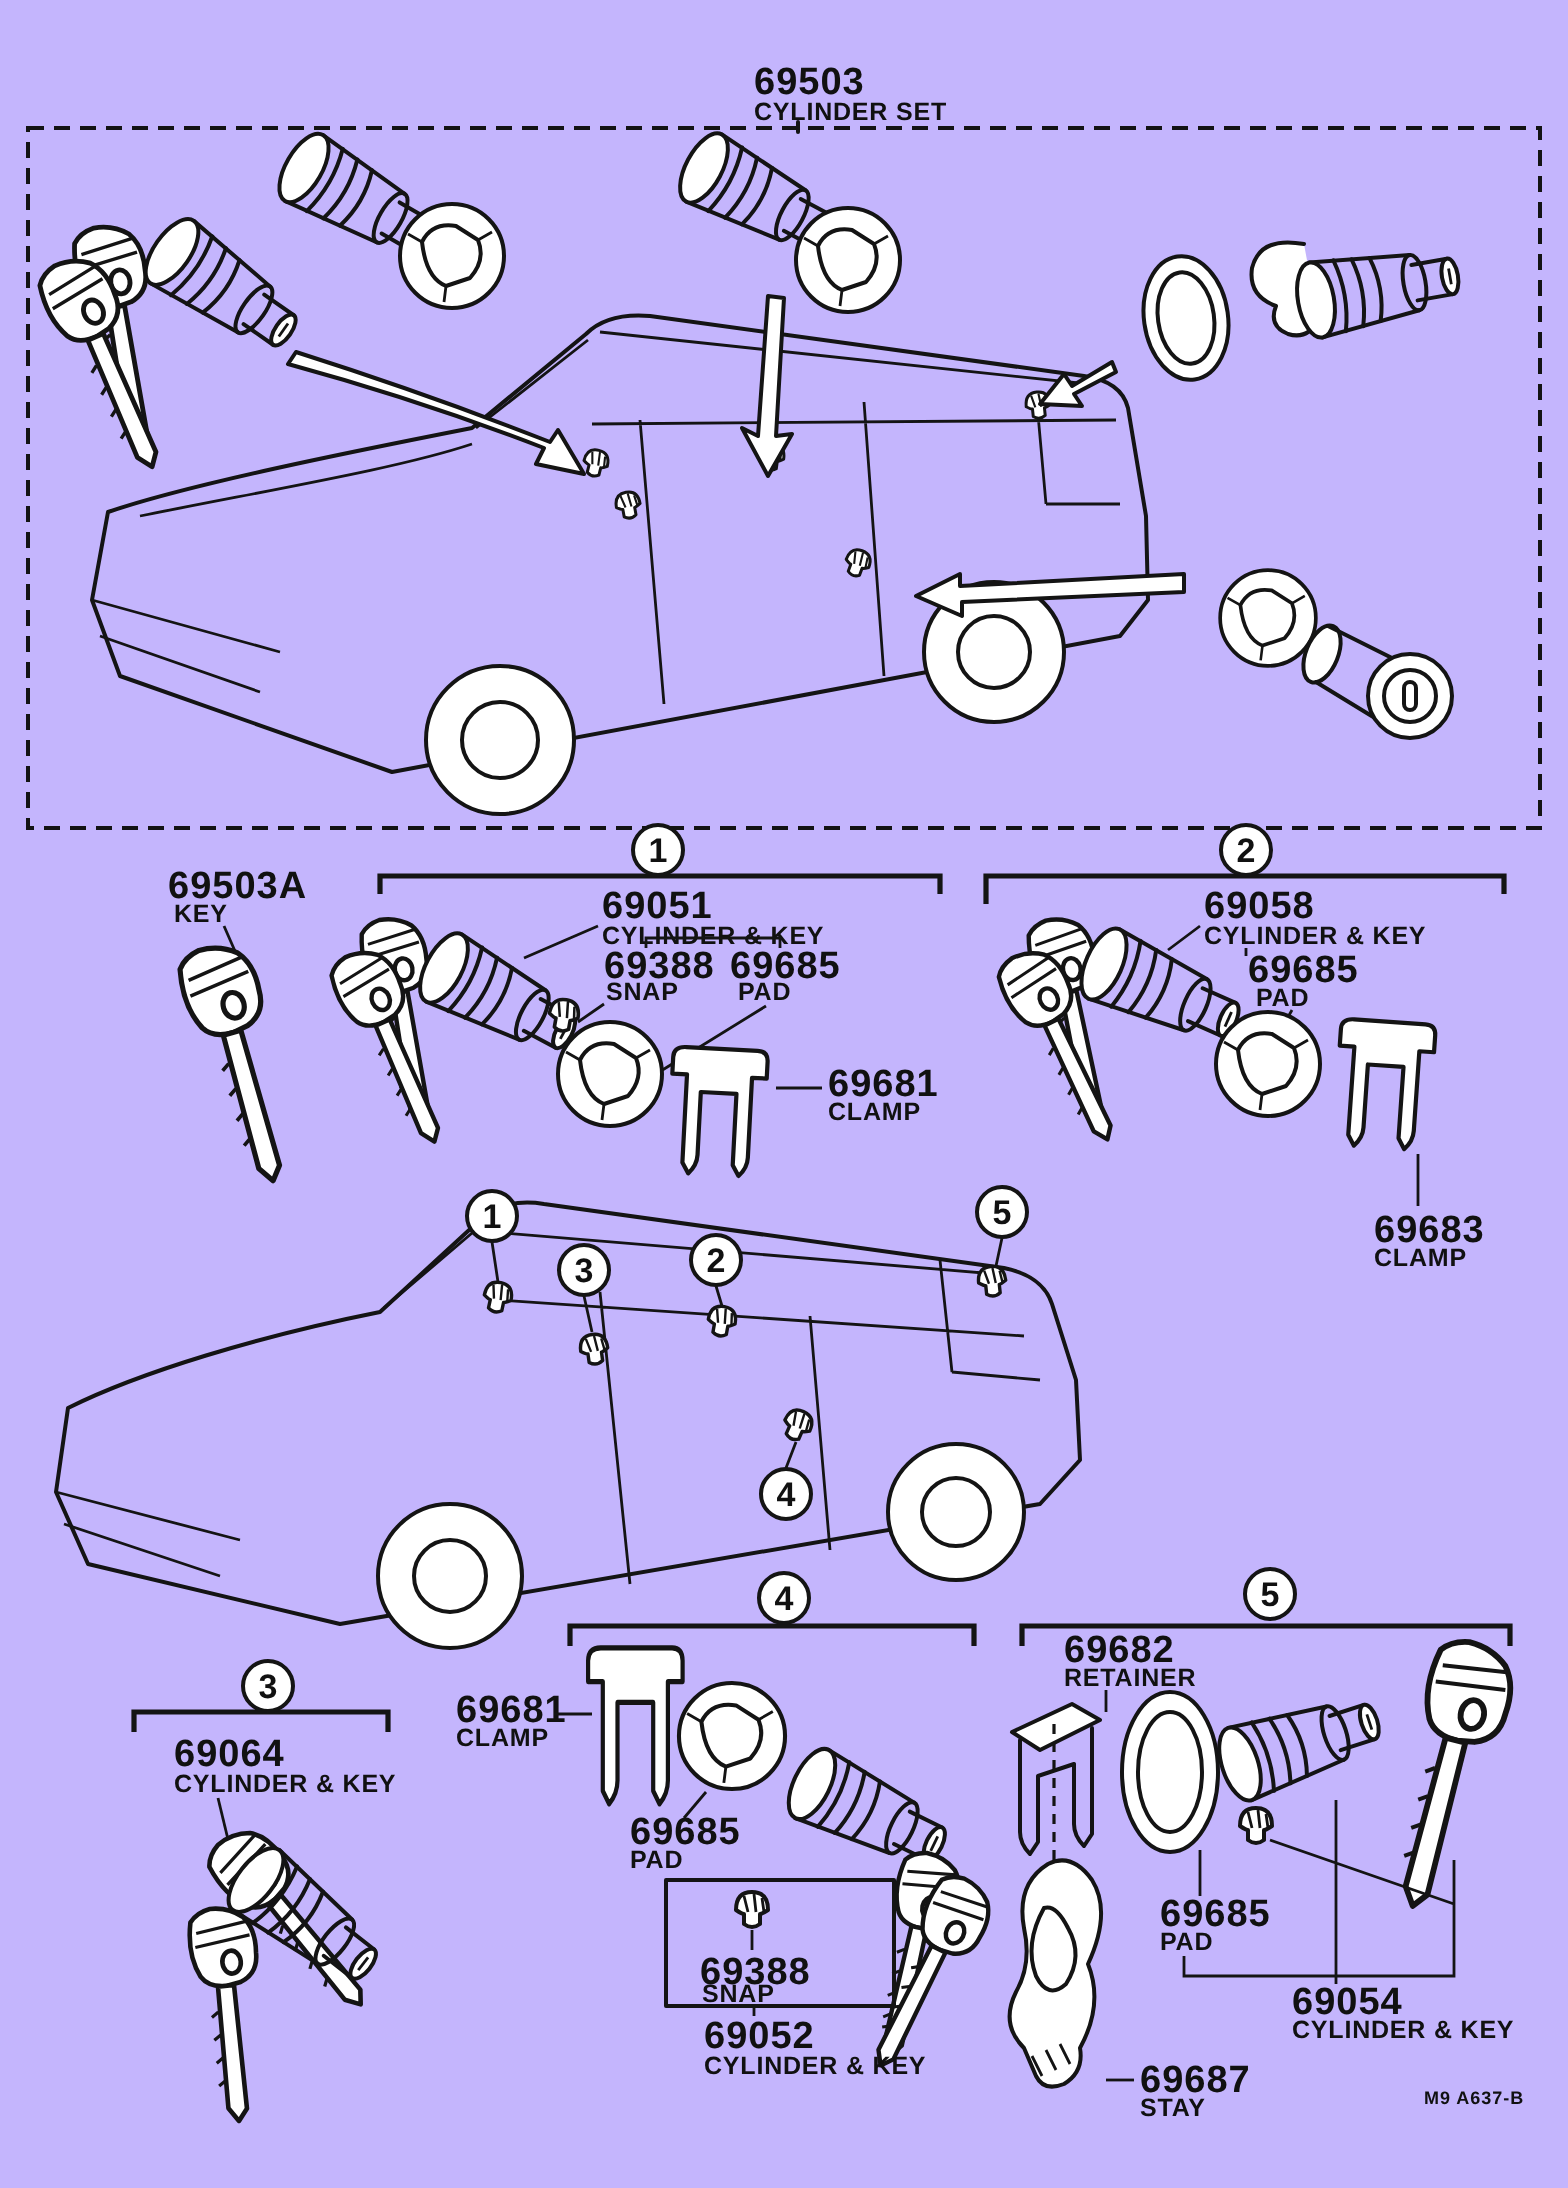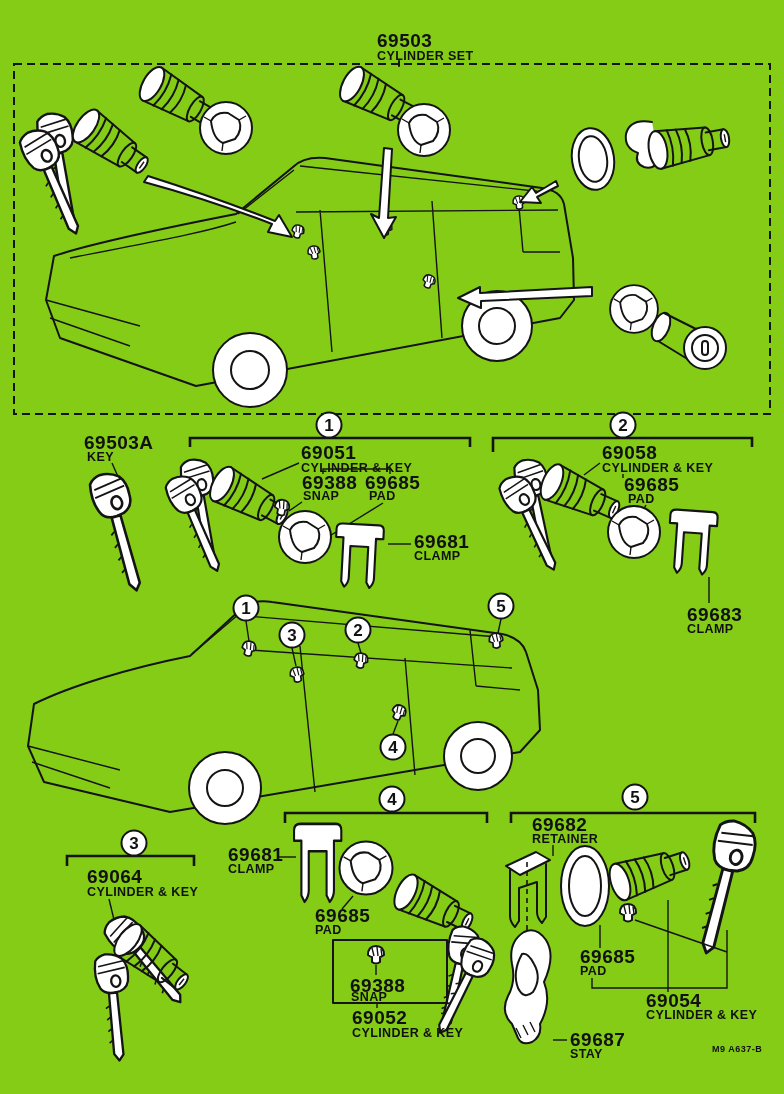--- a/index.html
+++ b/index.html
@@ -3,7 +3,7 @@
 <meta charset="utf-8">
 <style>
   html,body{margin:0;padding:0;background:#ffffff;}
-  #page{position:relative;width:784px;height:1094px;background:#84cc16;overflow:hidden;
+  #page{position:relative;width:784px;height:1094px;background:#c4b5fd;overflow:hidden;
         font-family:"Liberation Sans",sans-serif;}
   svg{display:block}
   .ln{stroke:#141414;stroke-width:2;fill:none;stroke-linejoin:round;stroke-linecap:round;}

